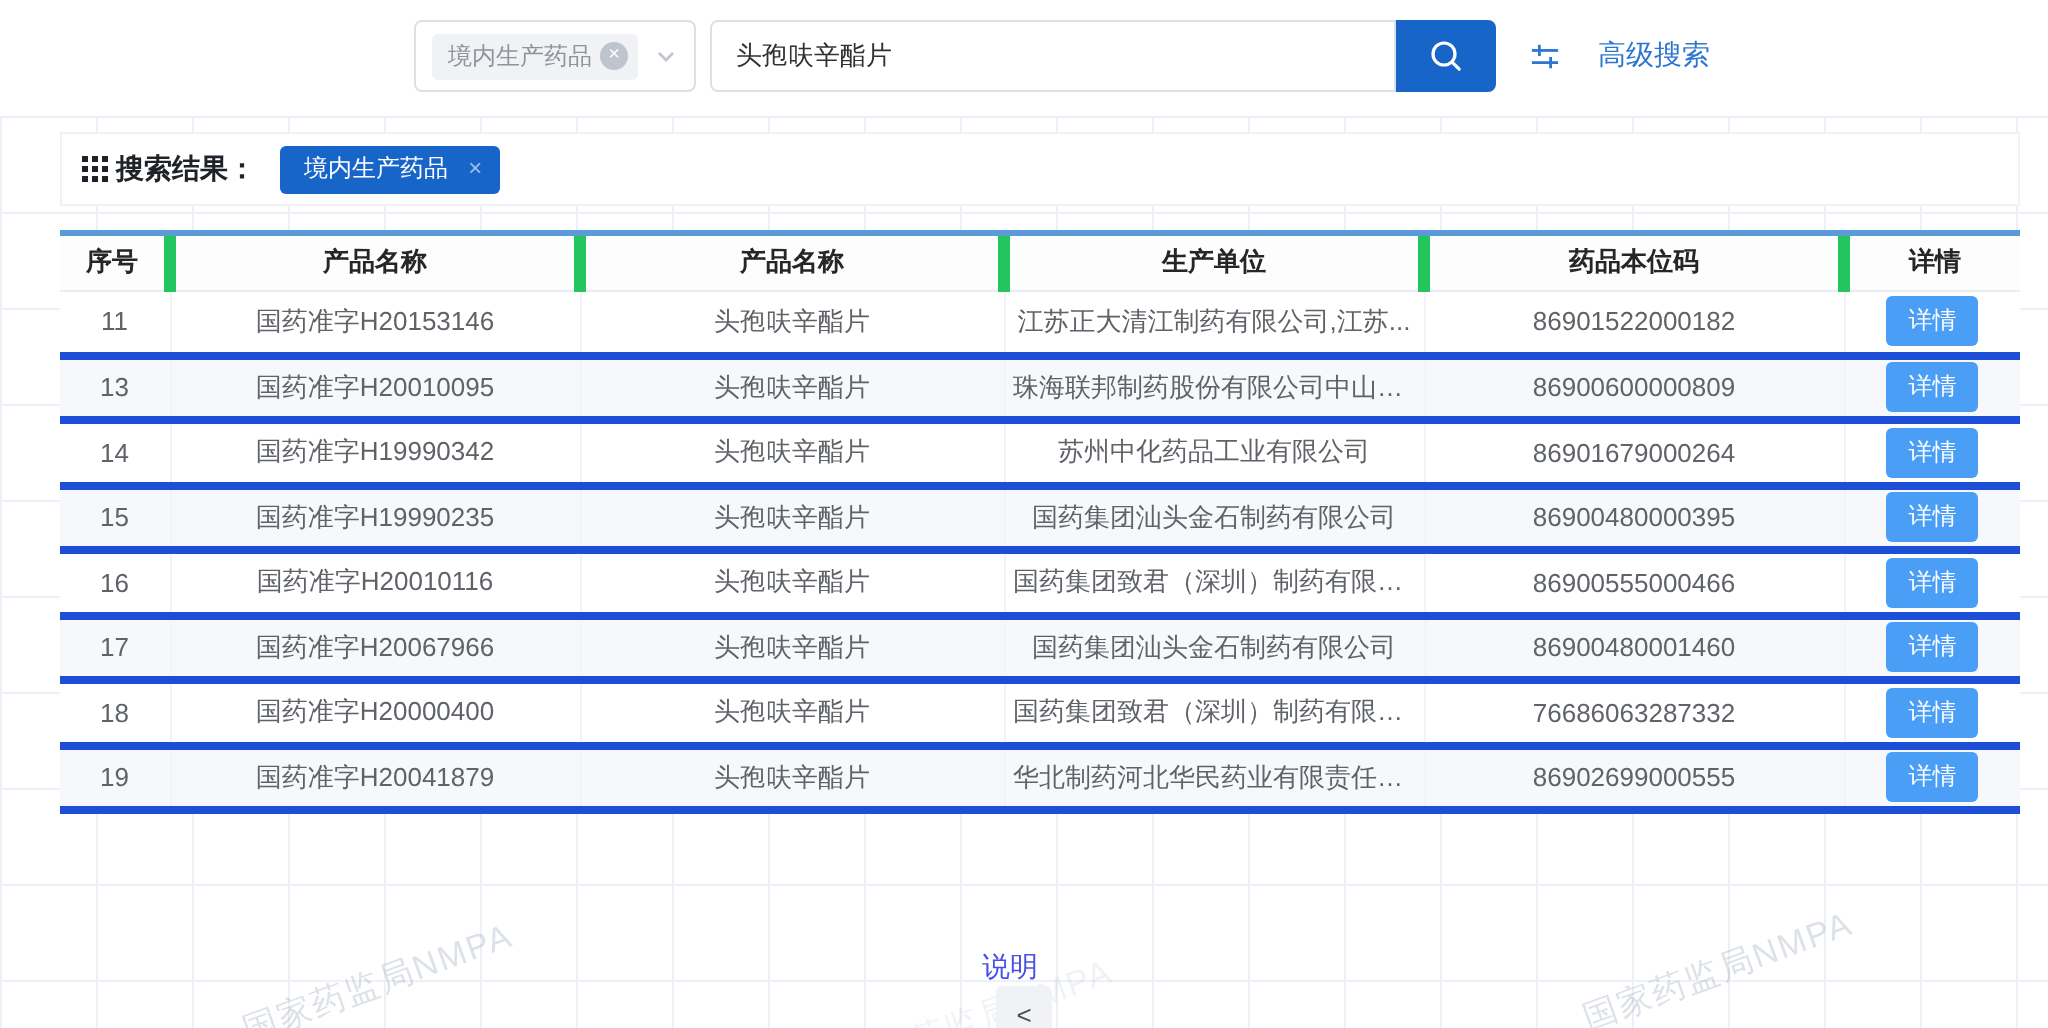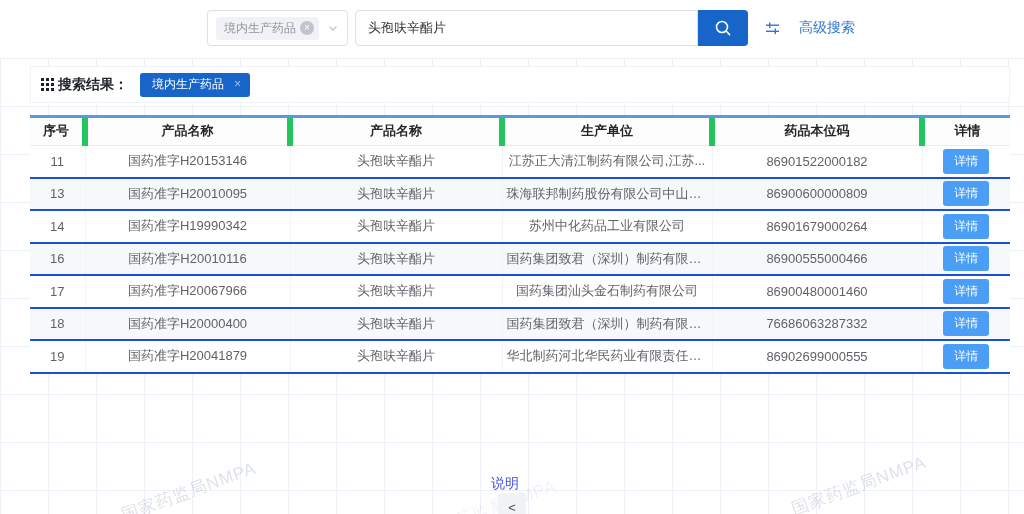--- a/index.html
+++ b/index.html
@@ -80,7 +80,7 @@
   th:last-child, td:last-child { border-right:none; }
   td {
     height:32.5px; font-size:13px; color:#5f6368; text-align:center;
-    border-bottom:2px solid #1d4ed8; border-right:1px solid #f2f4f8;
+    border-bottom:4px solid #1d4ed8; border-right:1px solid #f2f4f8;
     overflow:hidden; white-space:nowrap; text-overflow:ellipsis; padding:0 4px;
   }
   tbody tr:nth-child(even) td { background:#f6f8fb; }

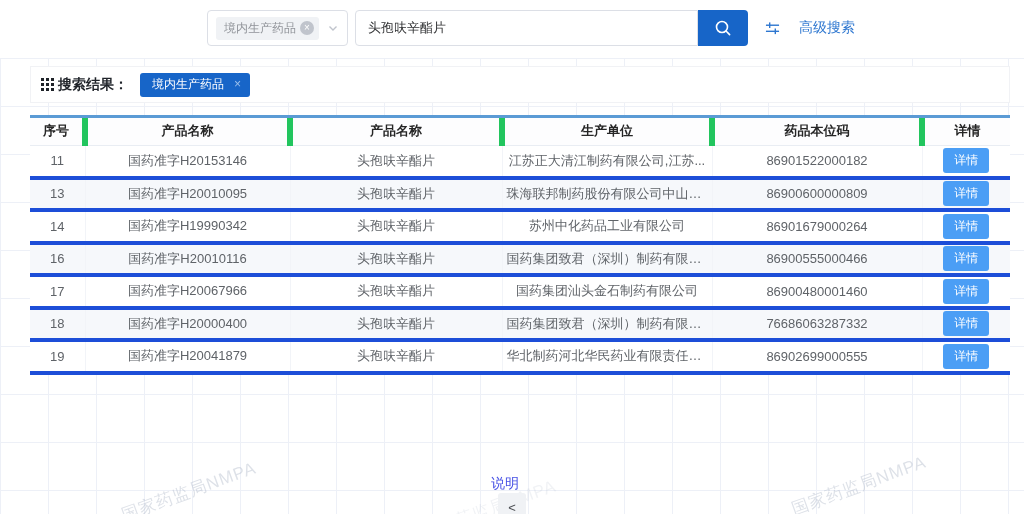--- a/index.html
+++ b/index.html
@@ -231,6 +231,14 @@
             <td><button class="detail-btn">详情</button></td>
           </tr>
           <tr>
+            <td>15</td>
+            <td>国药准字H19990235</td>
+            <td>头孢呋辛酯片</td>
+            <td>国药集团汕头金石制药有限公司</td>
+            <td>86900480000395</td>
+            <td><button class="detail-btn">详情</button></td>
+          </tr>
+          <tr>
             <td>16</td>
             <td>国药准字H20010116</td>
             <td>头孢呋辛酯片</td>

